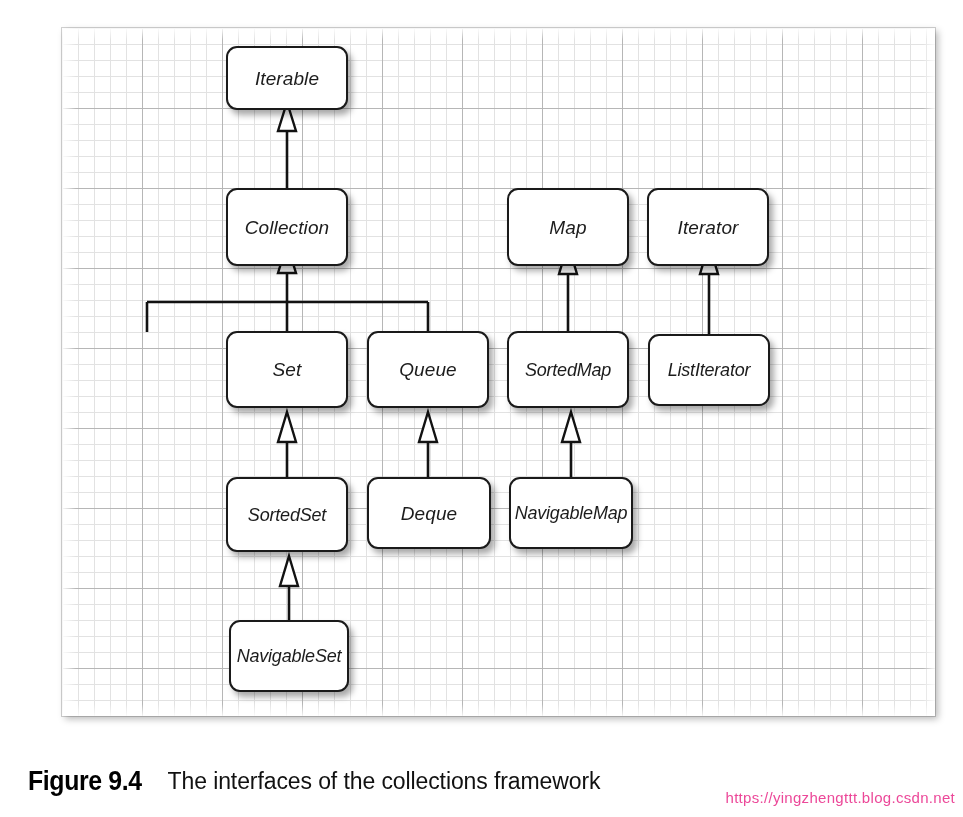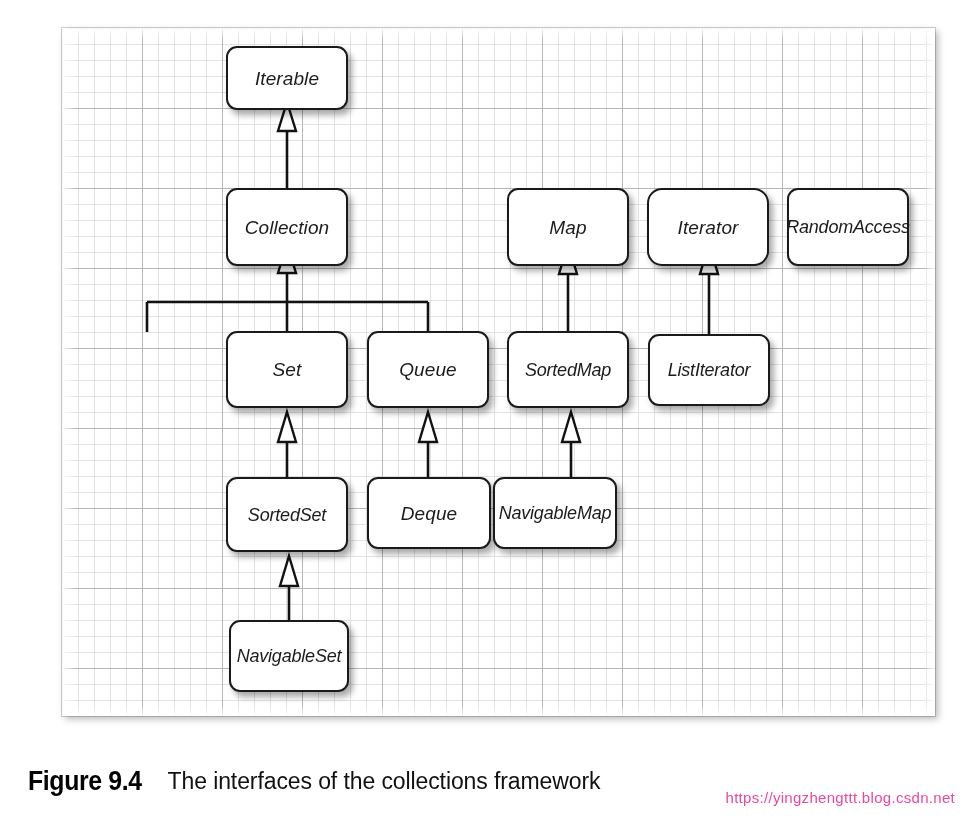--- a/index.html
+++ b/index.html
@@ -213,7 +213,7 @@
     <span class="iface-label">Map</span>
   </div>
 
-  <div class="iface-box" style="left:585px; top:160px; width:122px; height:78px;border-radius:15px;">
+  <div class="iface-box" style="left:585px; top:160px; width:122px; height:78px;">
     <span class="iface-label">Iterator</span>
   </div>
 

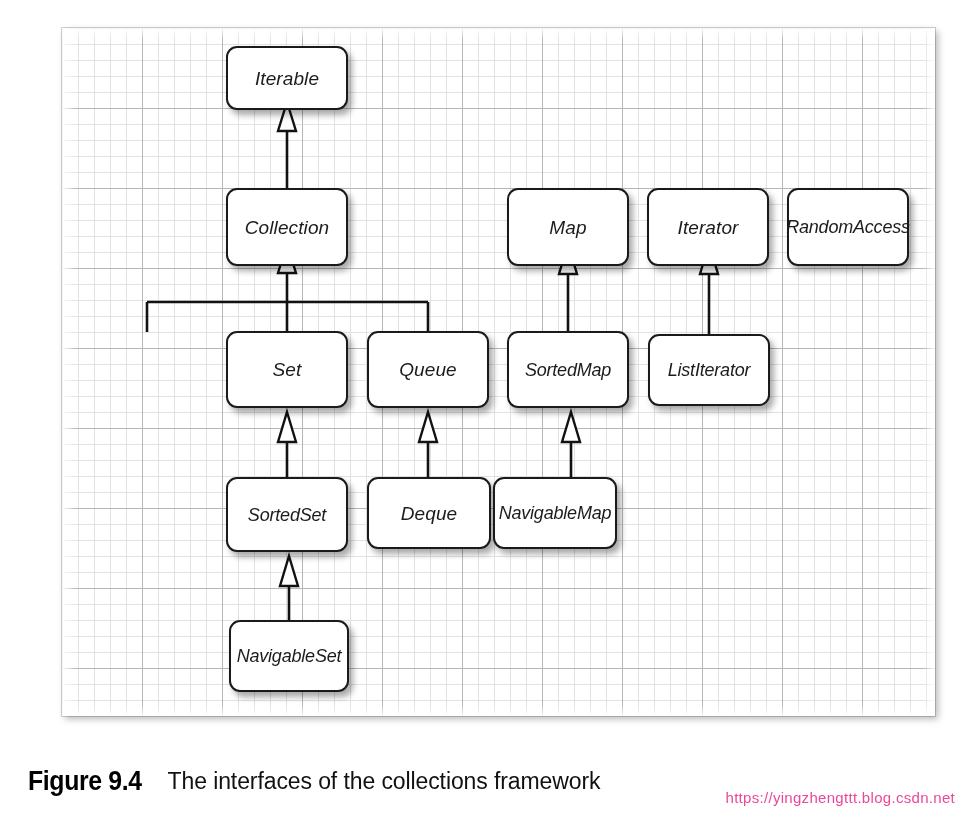--- a/index.html
+++ b/index.html
@@ -217,9 +217,6 @@
     <span class="iface-label">Iterator</span>
   </div>
 
-  <div class="iface-box" style="left:725px; top:160px; width:122px; height:78px;">
-    <span class="iface-label tight">RandomAccess</span>
-  </div>
 
 
   <div class="iface-box" style="left:164px; top:303px; width:122px; height:77px;">

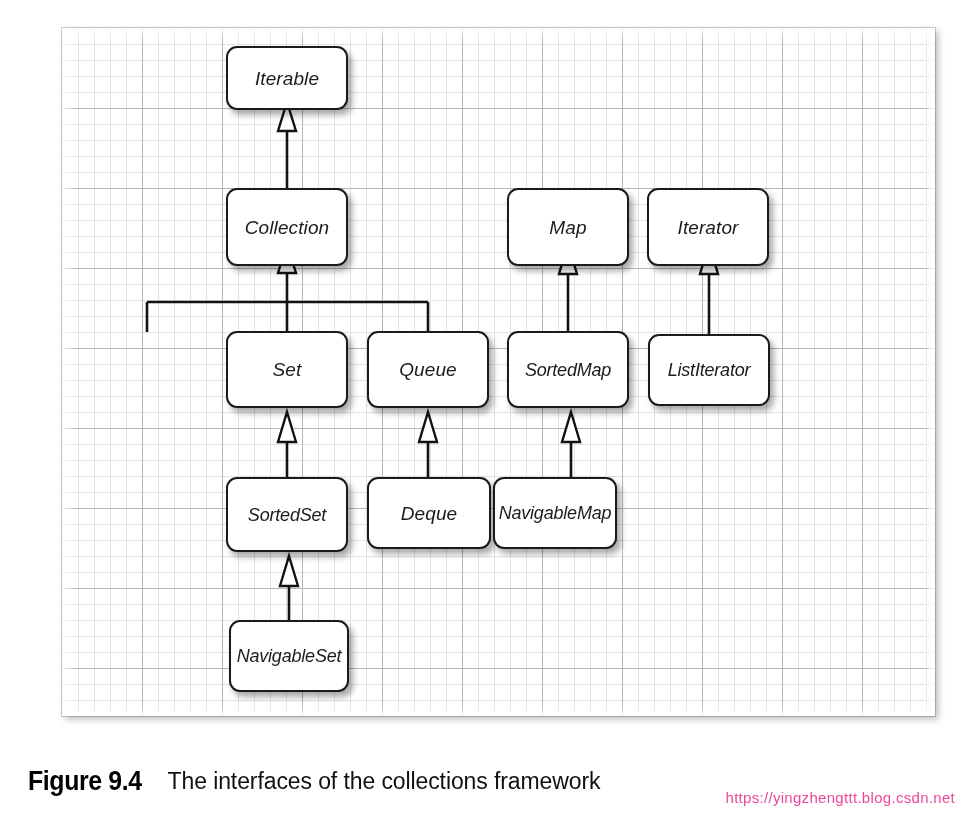--- a/index.html
+++ b/index.html
@@ -243,7 +243,7 @@
     <span class="iface-label">Deque</span>
   </div>
 
-  <div class="iface-box" style="left:431px; top:449px; width:124px; height:72px;">
+  <div class="iface-box" style="left:447px; top:449px; width:124px; height:72px;">
     <span class="iface-label tight">NavigableMap</span>
   </div>
 

